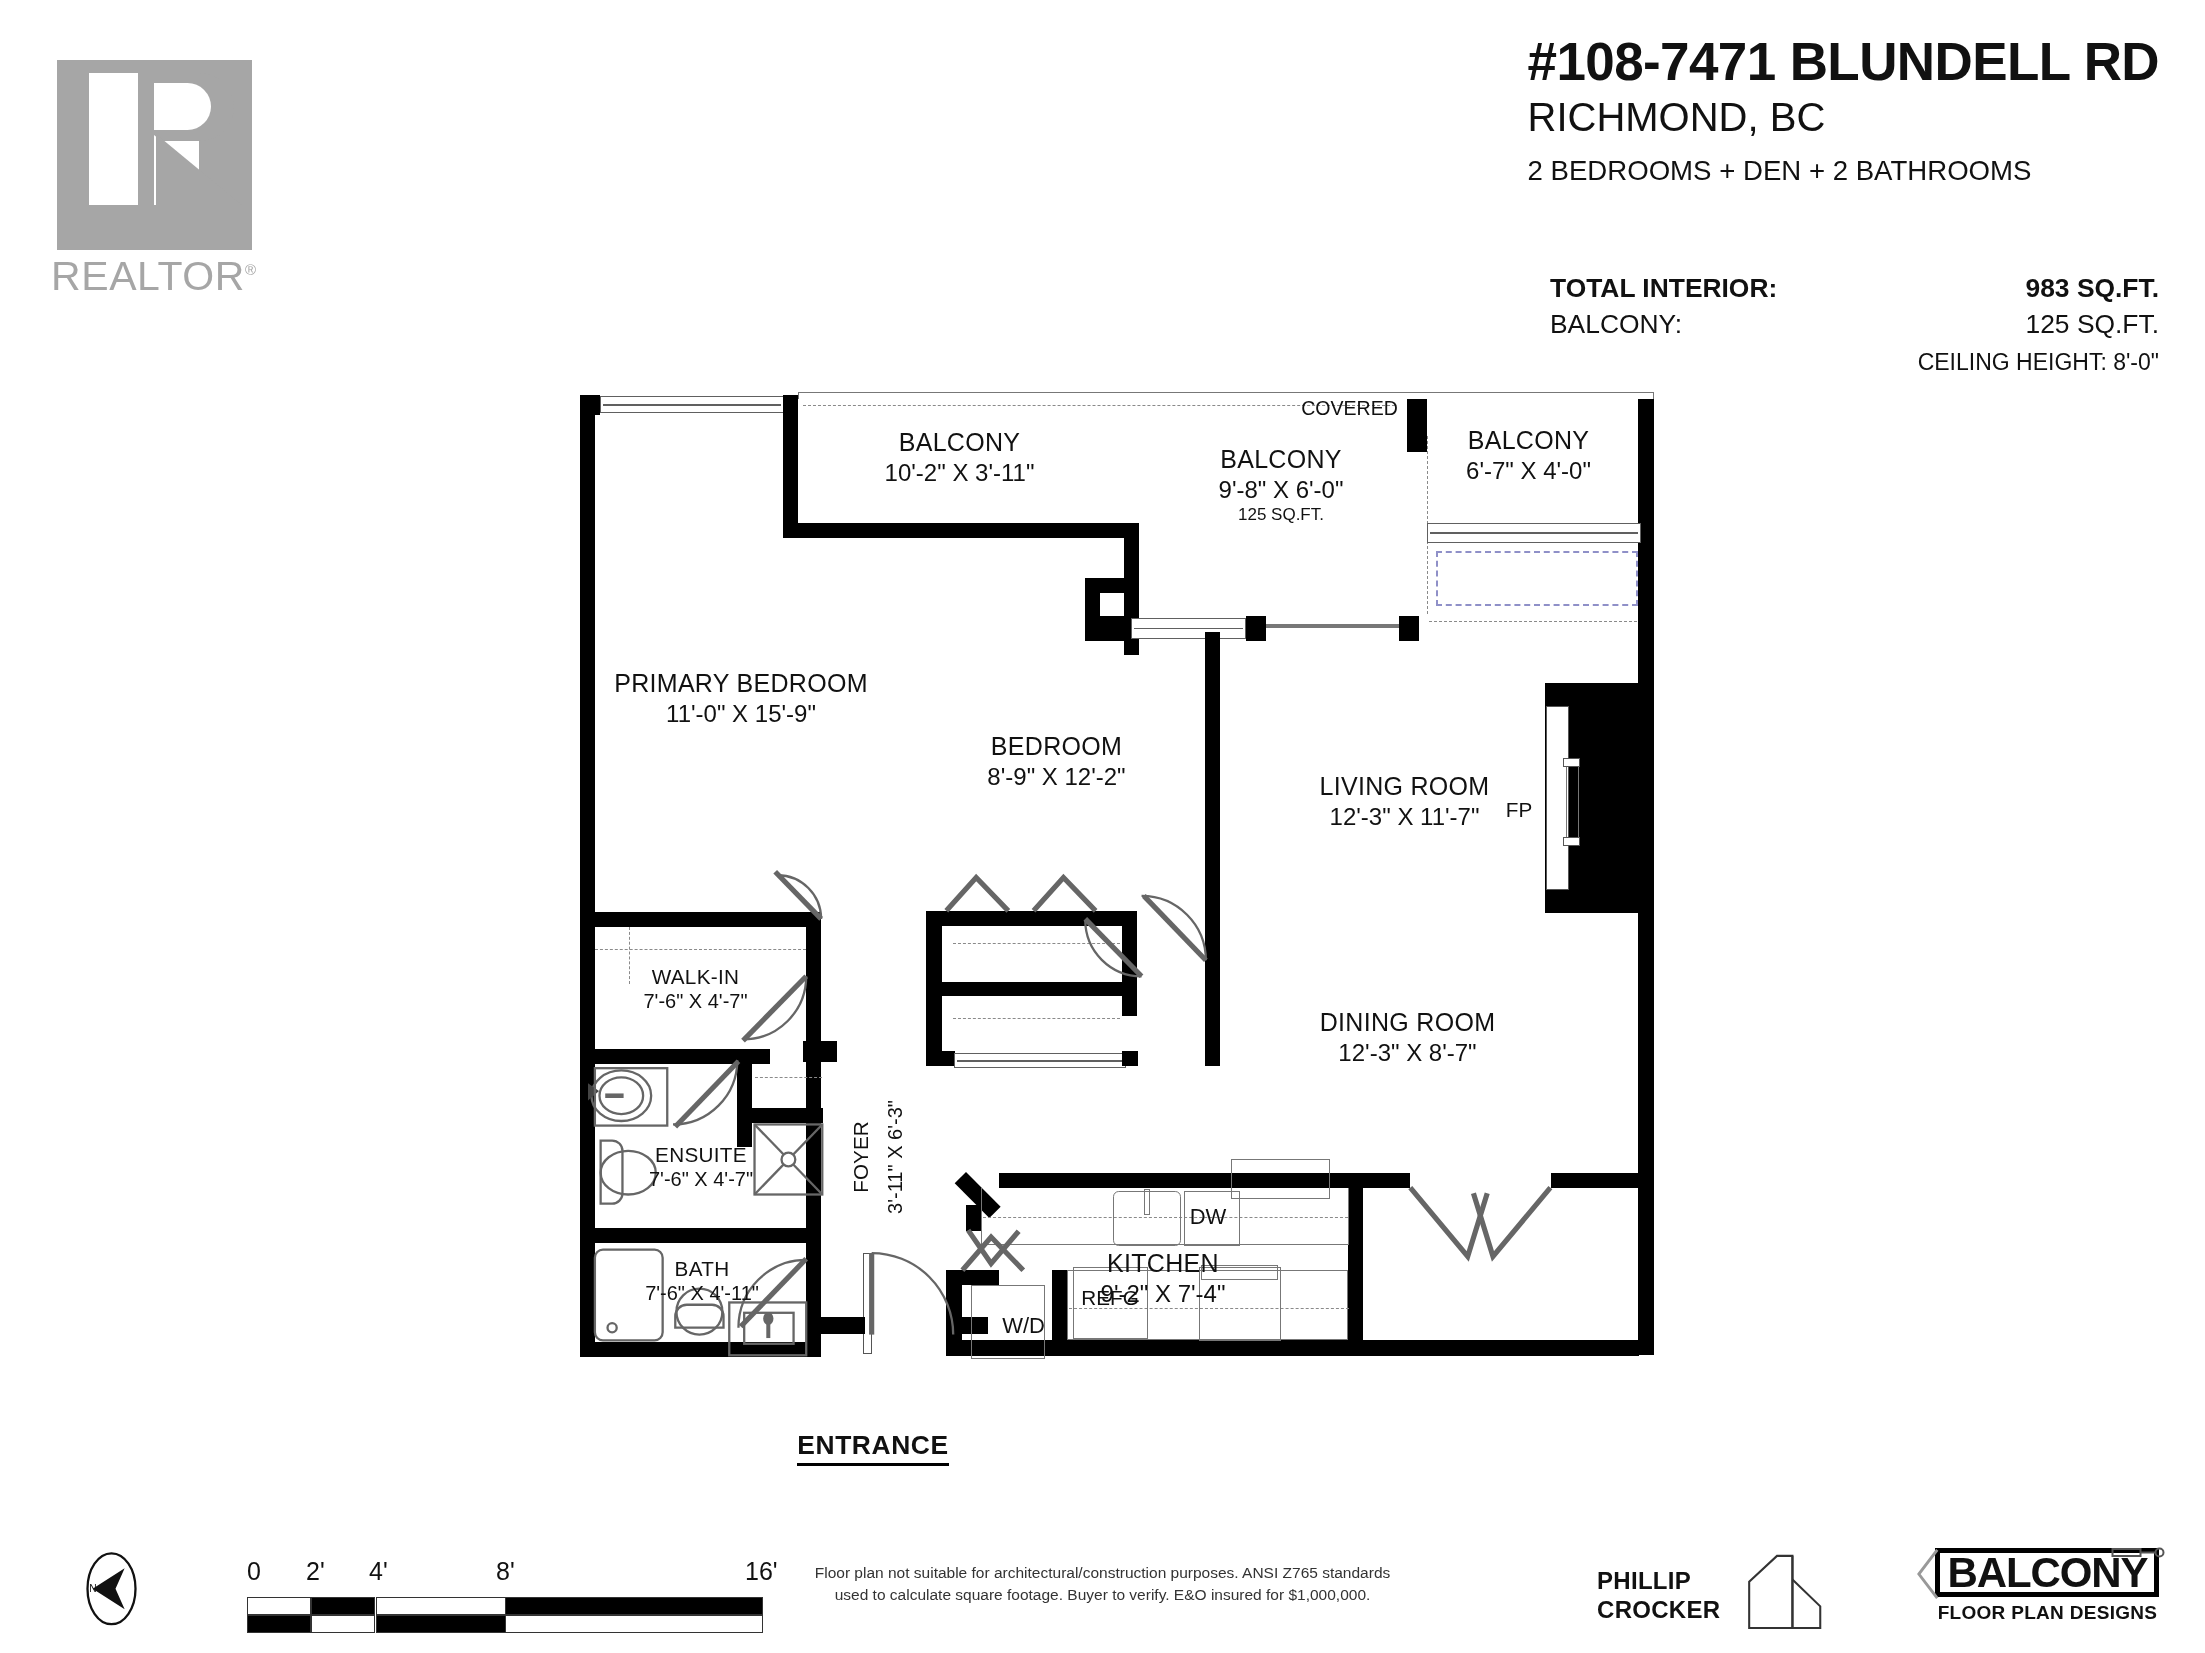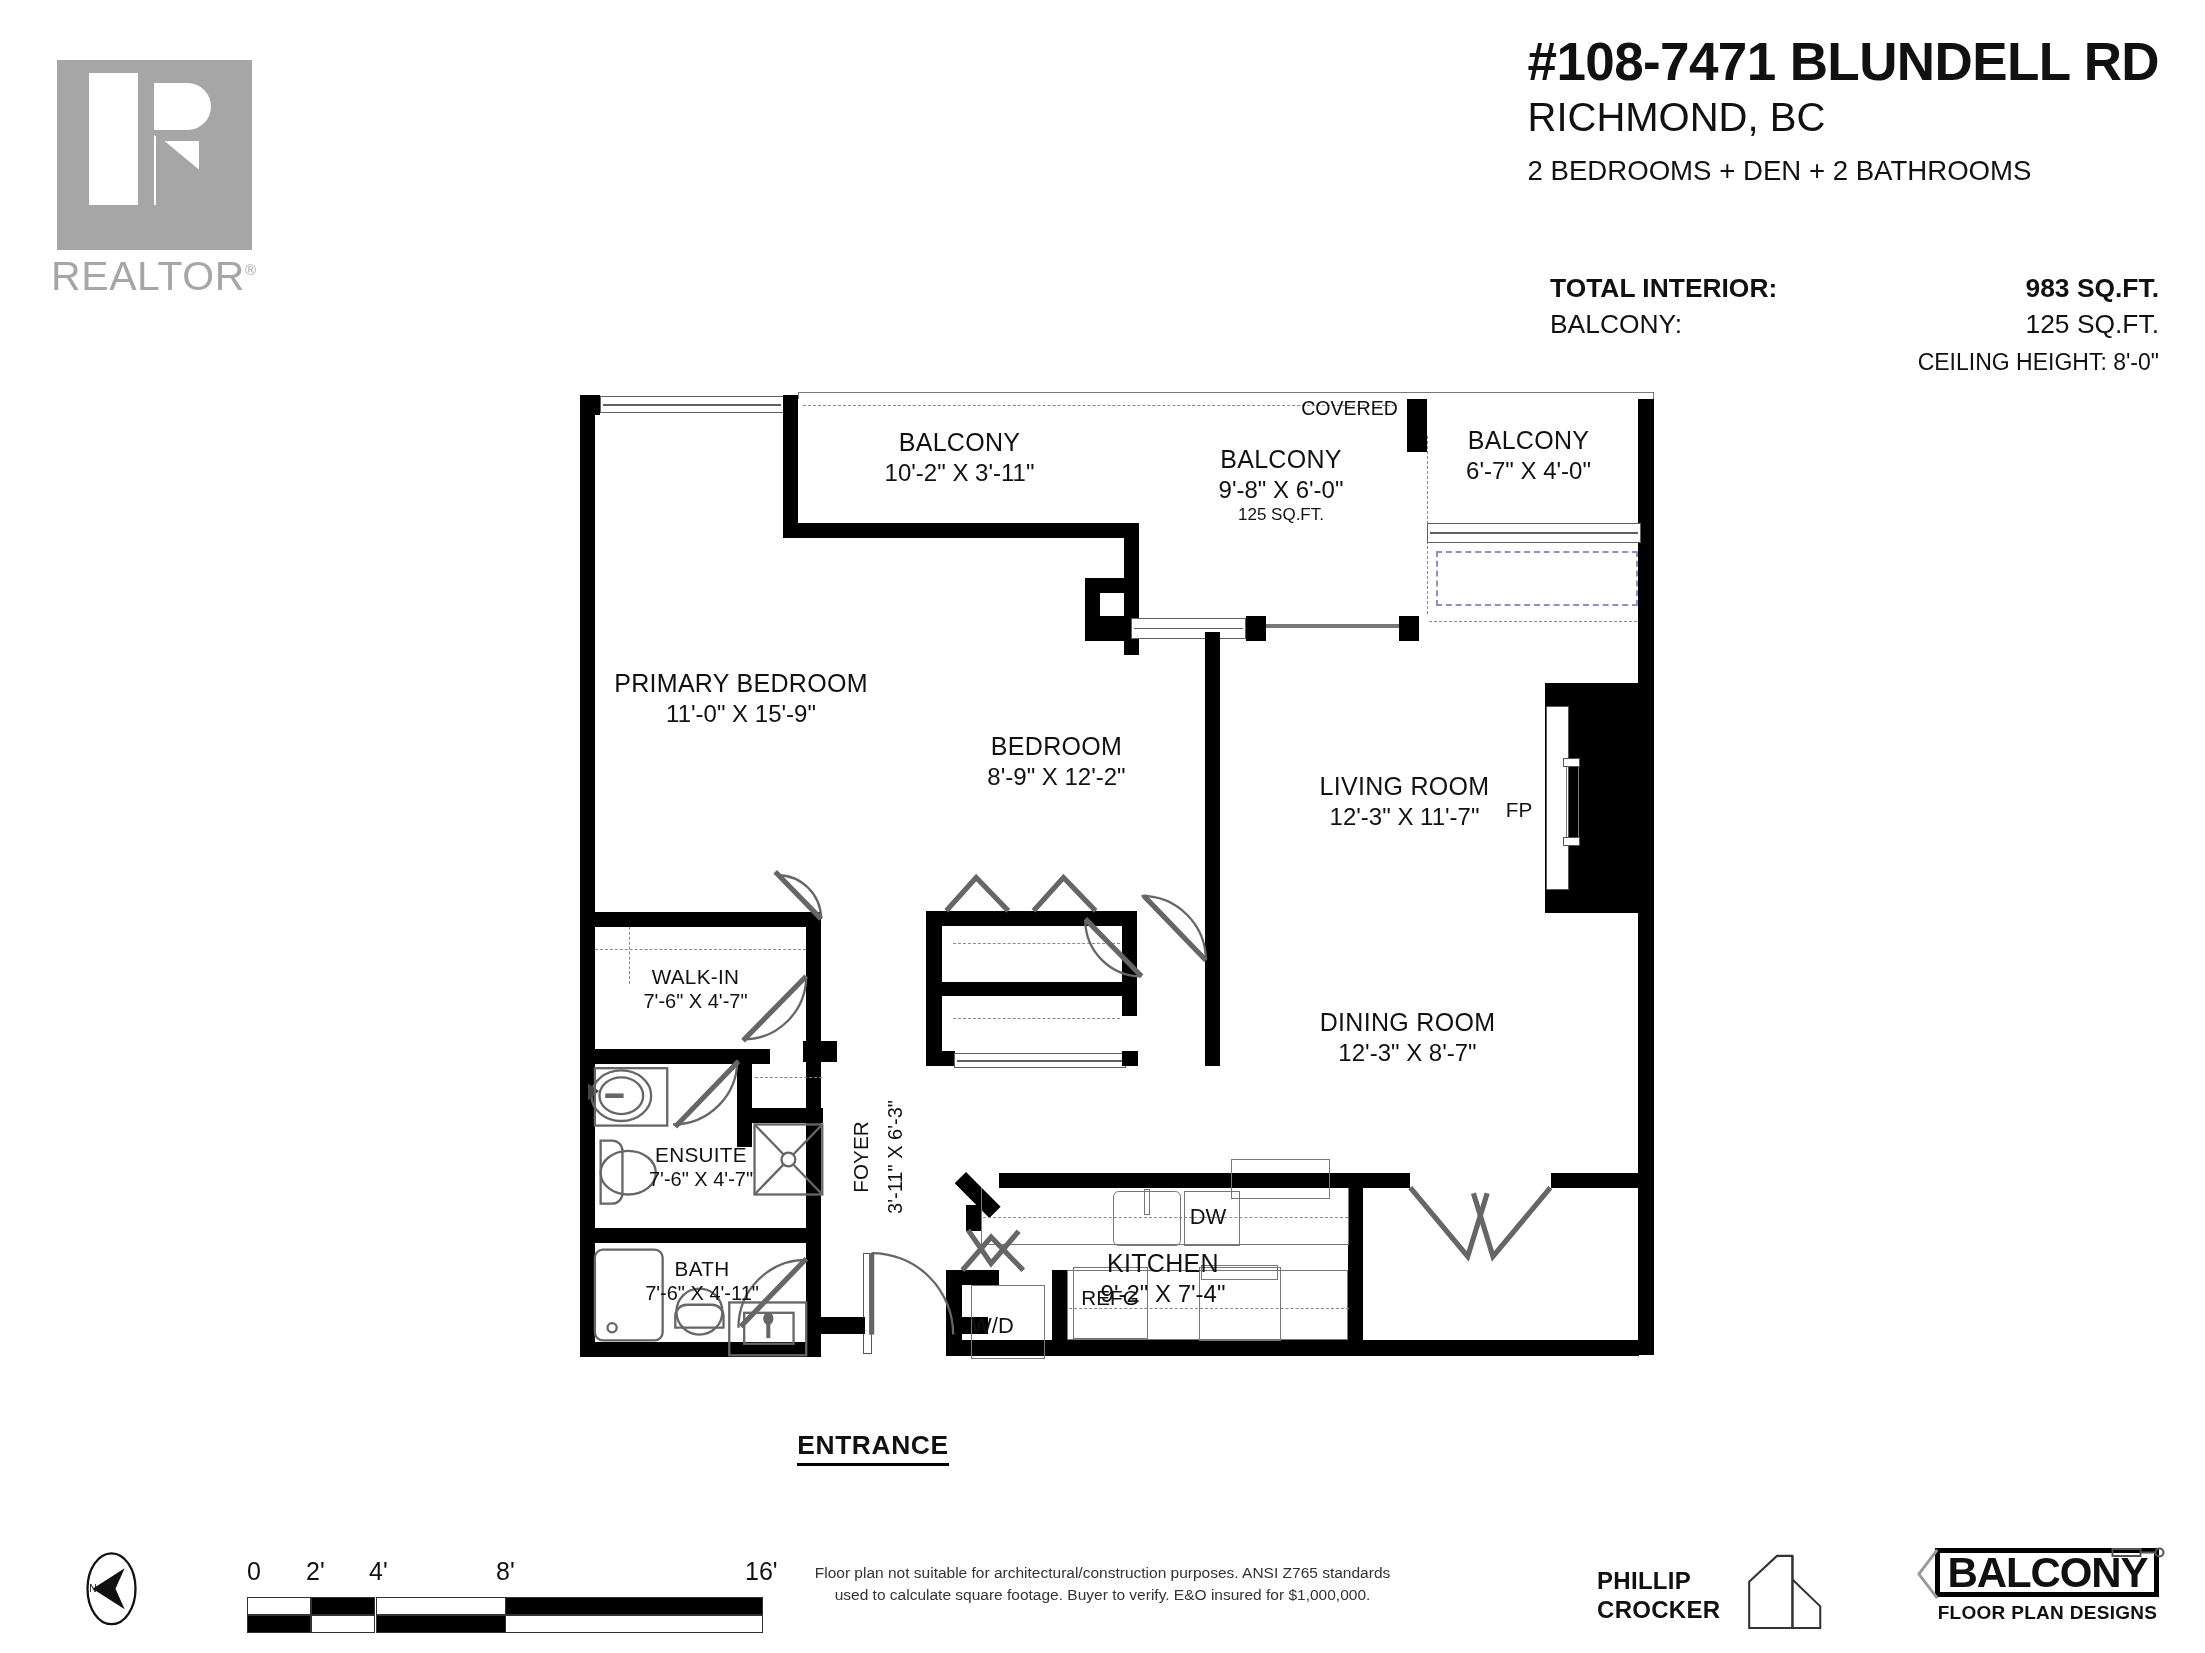--- a/index.html
+++ b/index.html
@@ -355,7 +355,7 @@
   <div style="position:absolute;left:1070px;top:1286px;width:80px;text-align:center;font-size:20.7px;">
     <span>REFG</span>
   </div>
-  <div style="position:absolute;left:971px;top:1313px;width:74px;text-align:left;font-size:22px;">
+  <div style="position:absolute;left:971px;top:1313px;width:74px;text-align:right;font-size:22px;">
     <span>W/D</span>
   </div>
 

